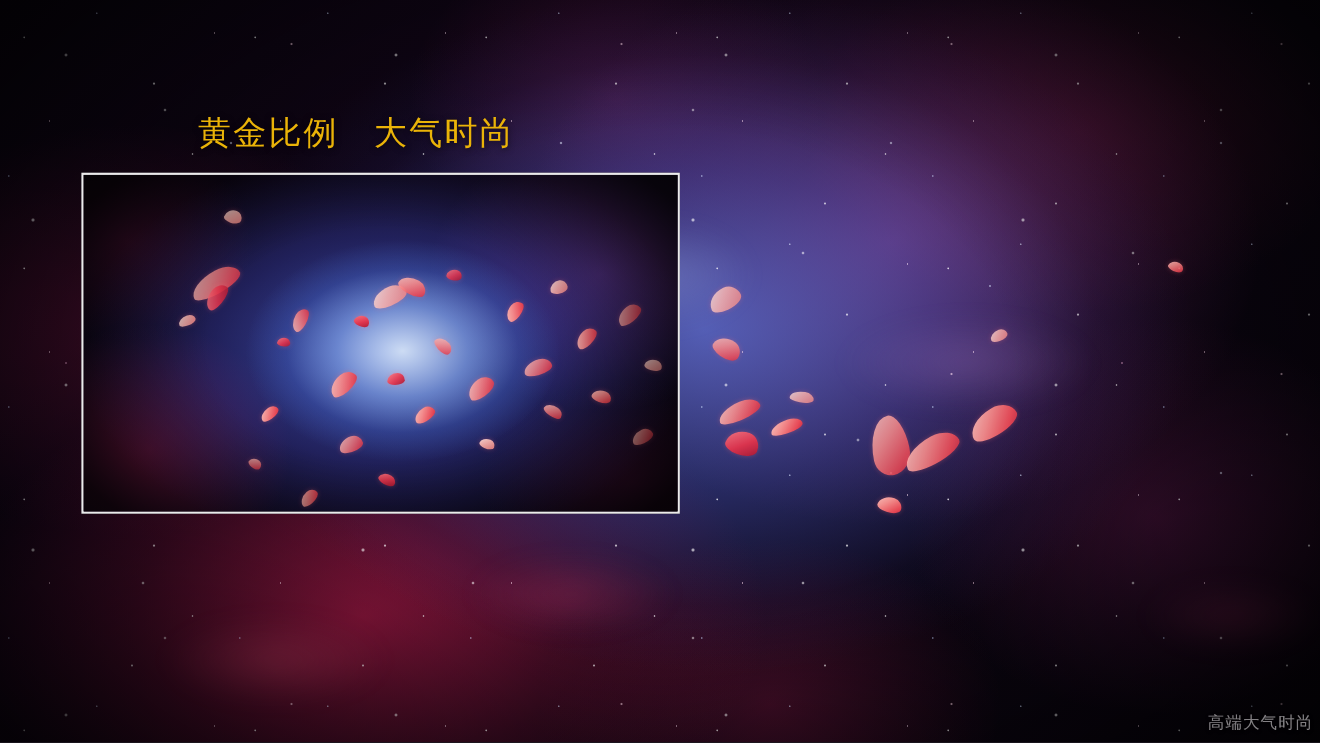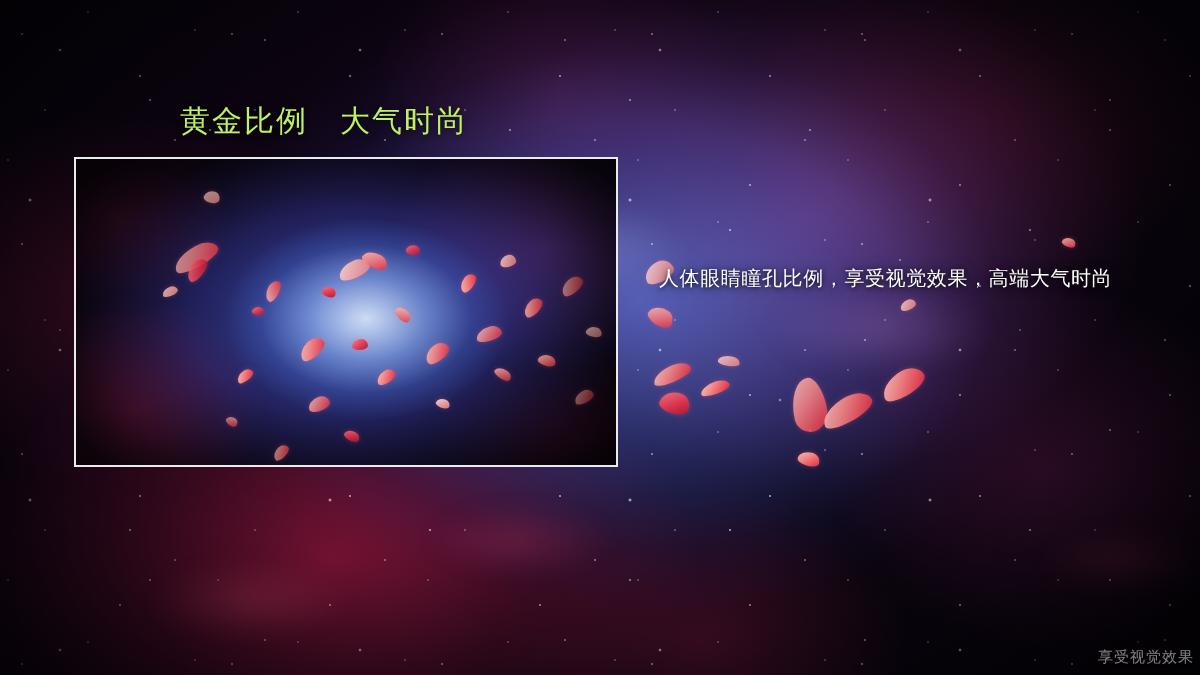--- a/index.html
+++ b/index.html
@@ -112,7 +112,7 @@
   
   #title {
     position:absolute; left:180px; top:101px;
-    font-size:30px; font-weight:300; color:#bef264; letter-spacing:2px;
+    font-size:30px; font-weight:300; color:#eab308; letter-spacing:2px;
     white-space:pre; text-shadow:0 1px 6px rgba(0,0,0,.65);
   }
   #body-text {

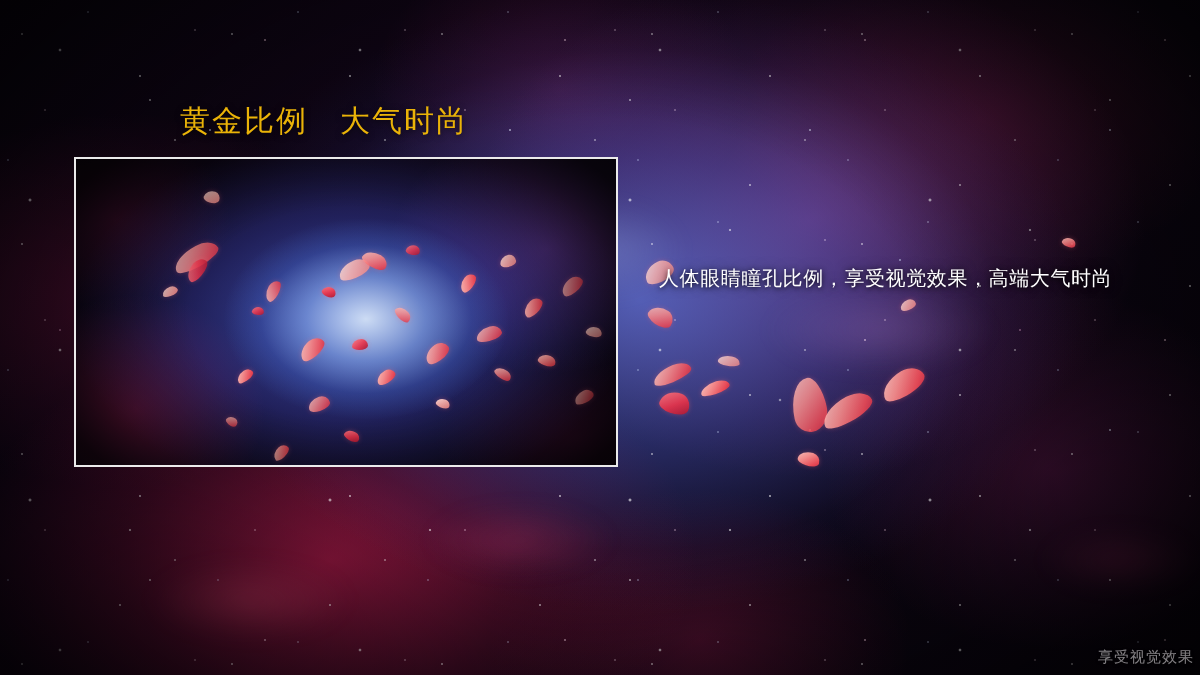--- a/index.html
+++ b/index.html
@@ -196,7 +196,6 @@
   </div>
 
   <div id="body-text">
-    <div class="line">人体眼睛瞳孔比例，享受视觉效果，高端大气时尚</div>
   </div>
 
   <div id="watermark">享受视觉效果</div>

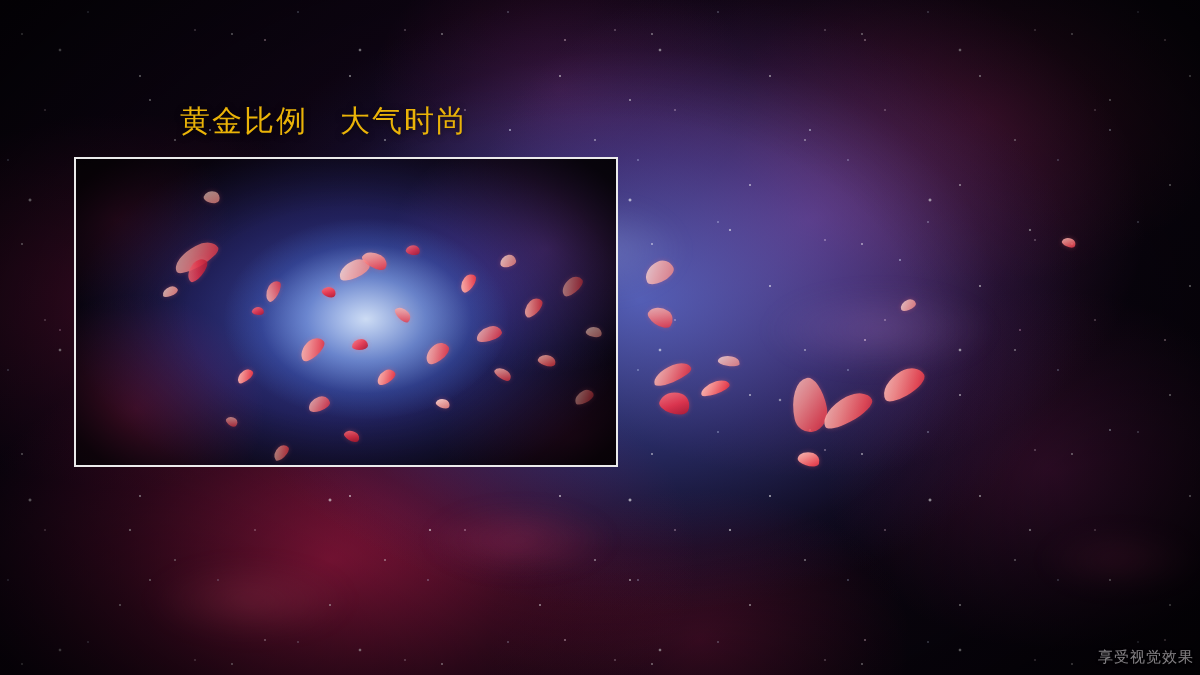--- a/index.html
+++ b/index.html
@@ -198,7 +198,7 @@
   <div id="body-text">
   </div>
 
-  <div id="watermark">享受视觉效果</div>
+  <div id="watermark">高端大气时尚</div>
 
 </div>
 

